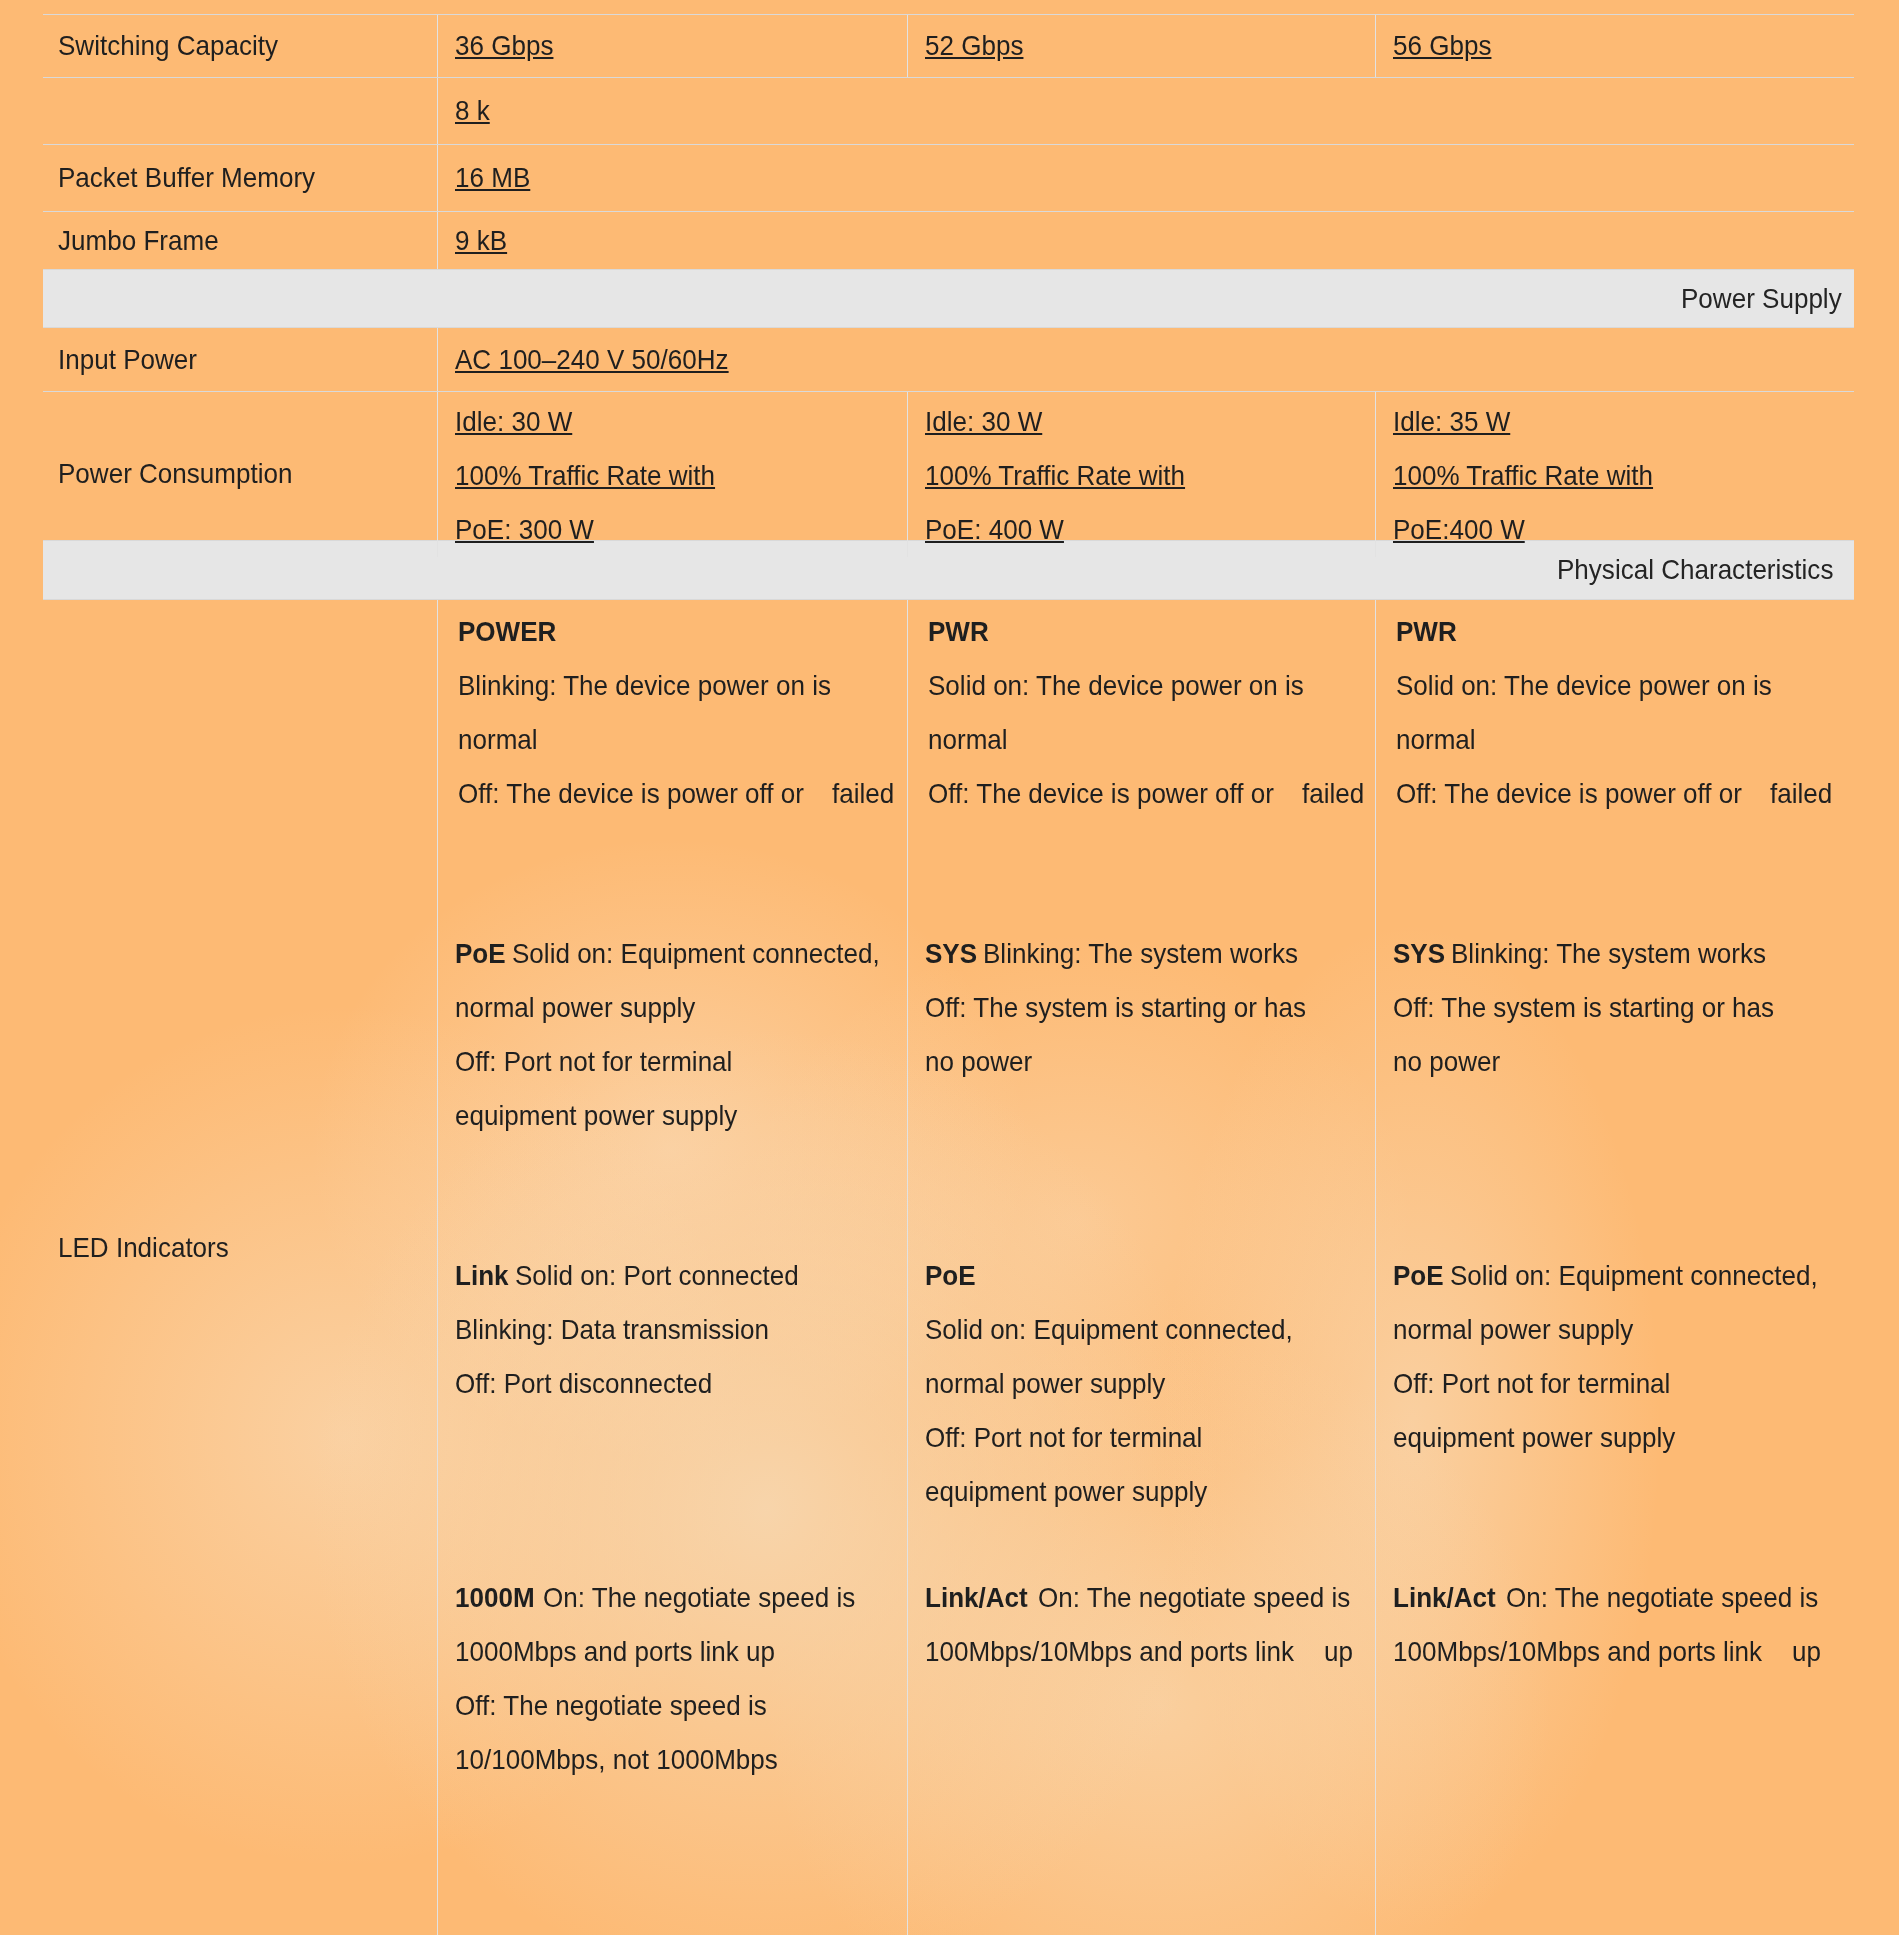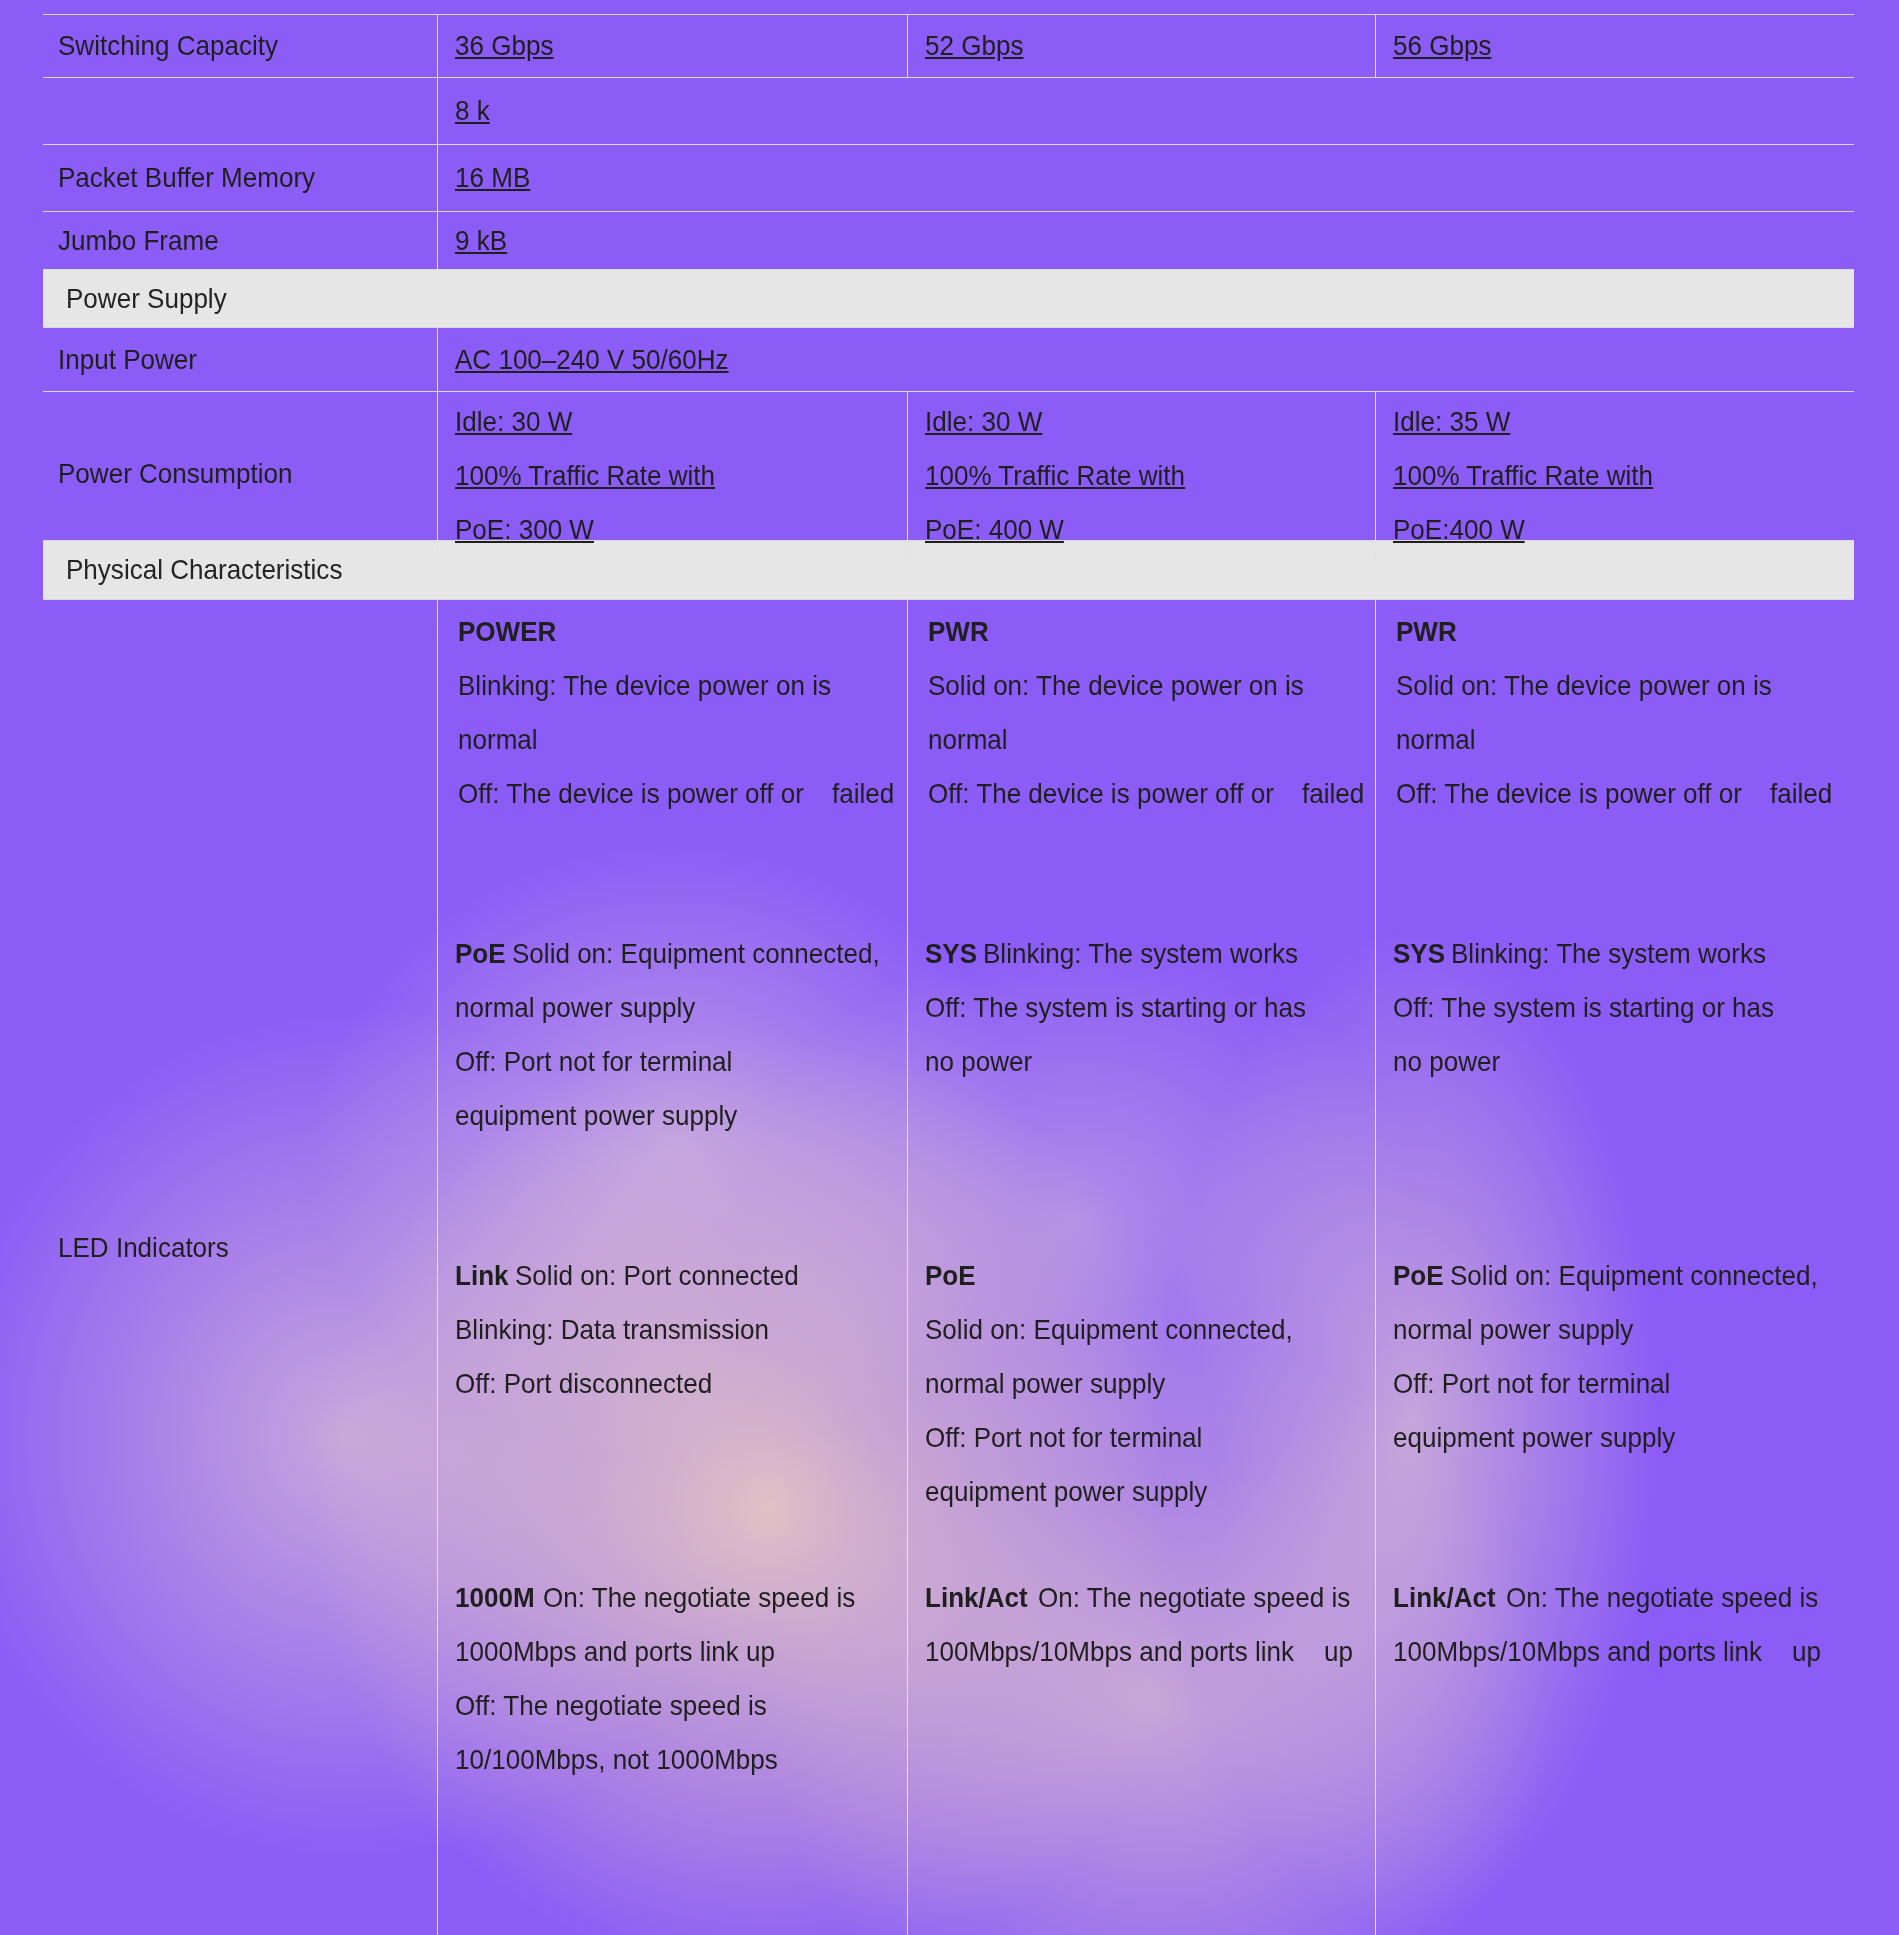--- a/index.html
+++ b/index.html
@@ -5,7 +5,7 @@
   html,body { margin:0; padding:0; background:#ffffff; }
   .page {
     position:relative; width:1899px; height:1936px; overflow:hidden;
-    background:#8b5cf6;
+    background:#fdba74;
     font-family:"Liberation Sans", sans-serif;
     color:#1f1f1f;
   }

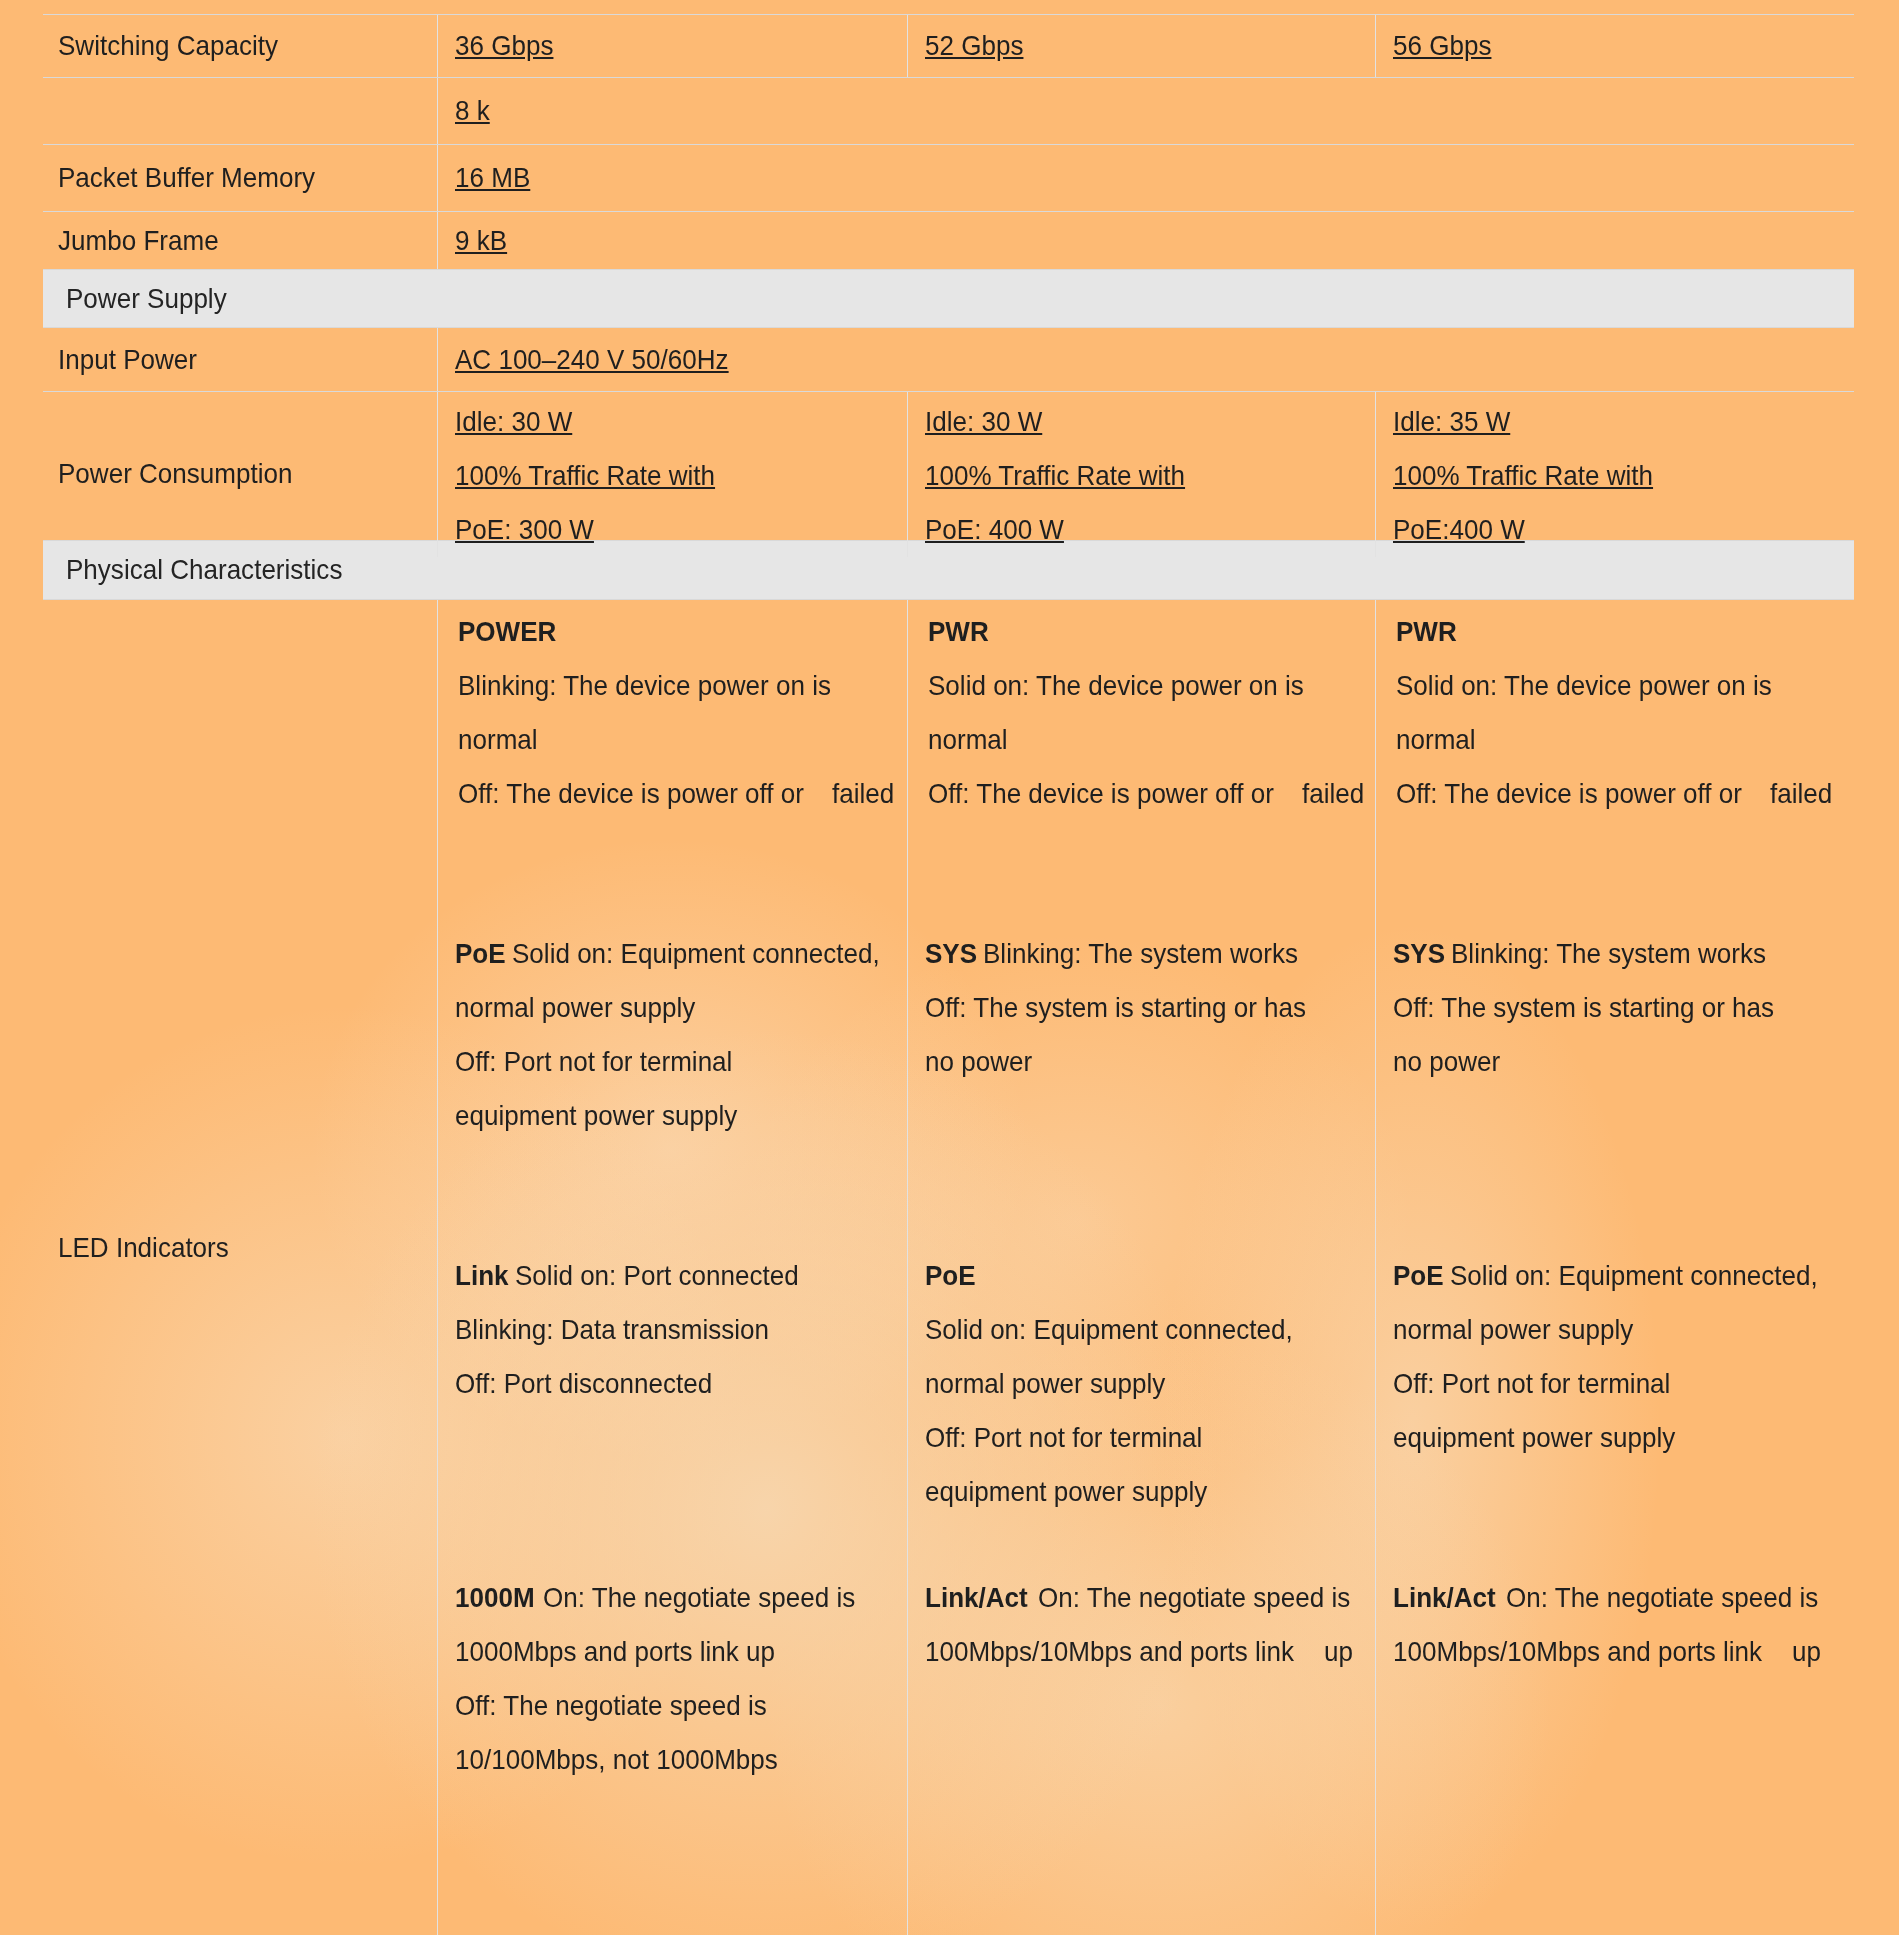--- a/index.html
+++ b/index.html
@@ -48,8 +48,8 @@
     border-top:1.9px solid #d9d9d9;
     background:#e6e6e6;
     display:flex; align-items:center;
-    padding-left:23px; box-sizing:border-box;
-    font-size:28px; color:#242424;
+    padding-left:33px; box-sizing:border-box;
+    font-size:28px; color:#242424;justify-content:flex-end;
   }
   .led-row {
     display:grid;

